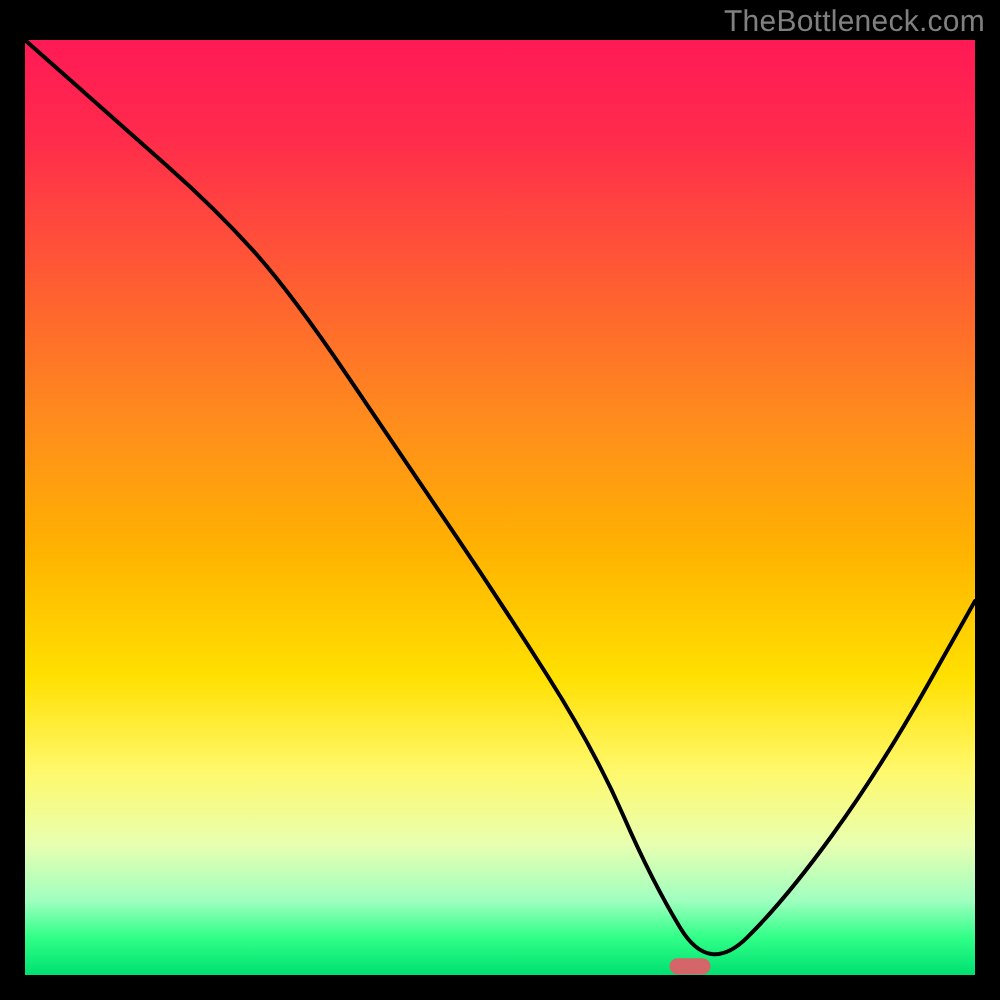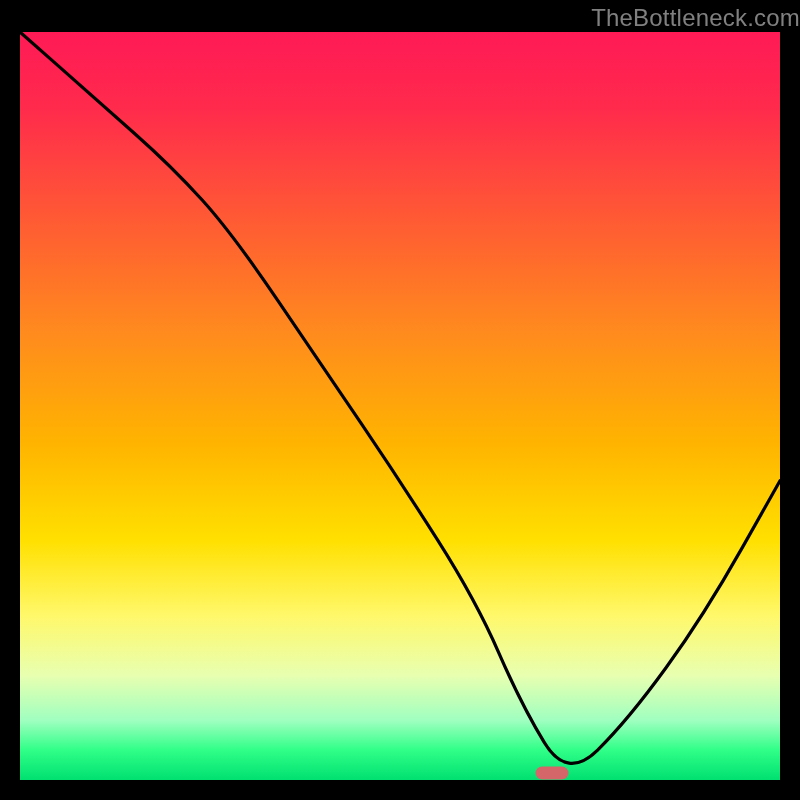--- a/index.html
+++ b/index.html
@@ -20,7 +20,7 @@
   .brand {
     position: absolute;
     top: 4px;
-    right: 0;
+    right: 12px;
     color: #808080;
     font-size: 24px;
     font-weight: 500;

